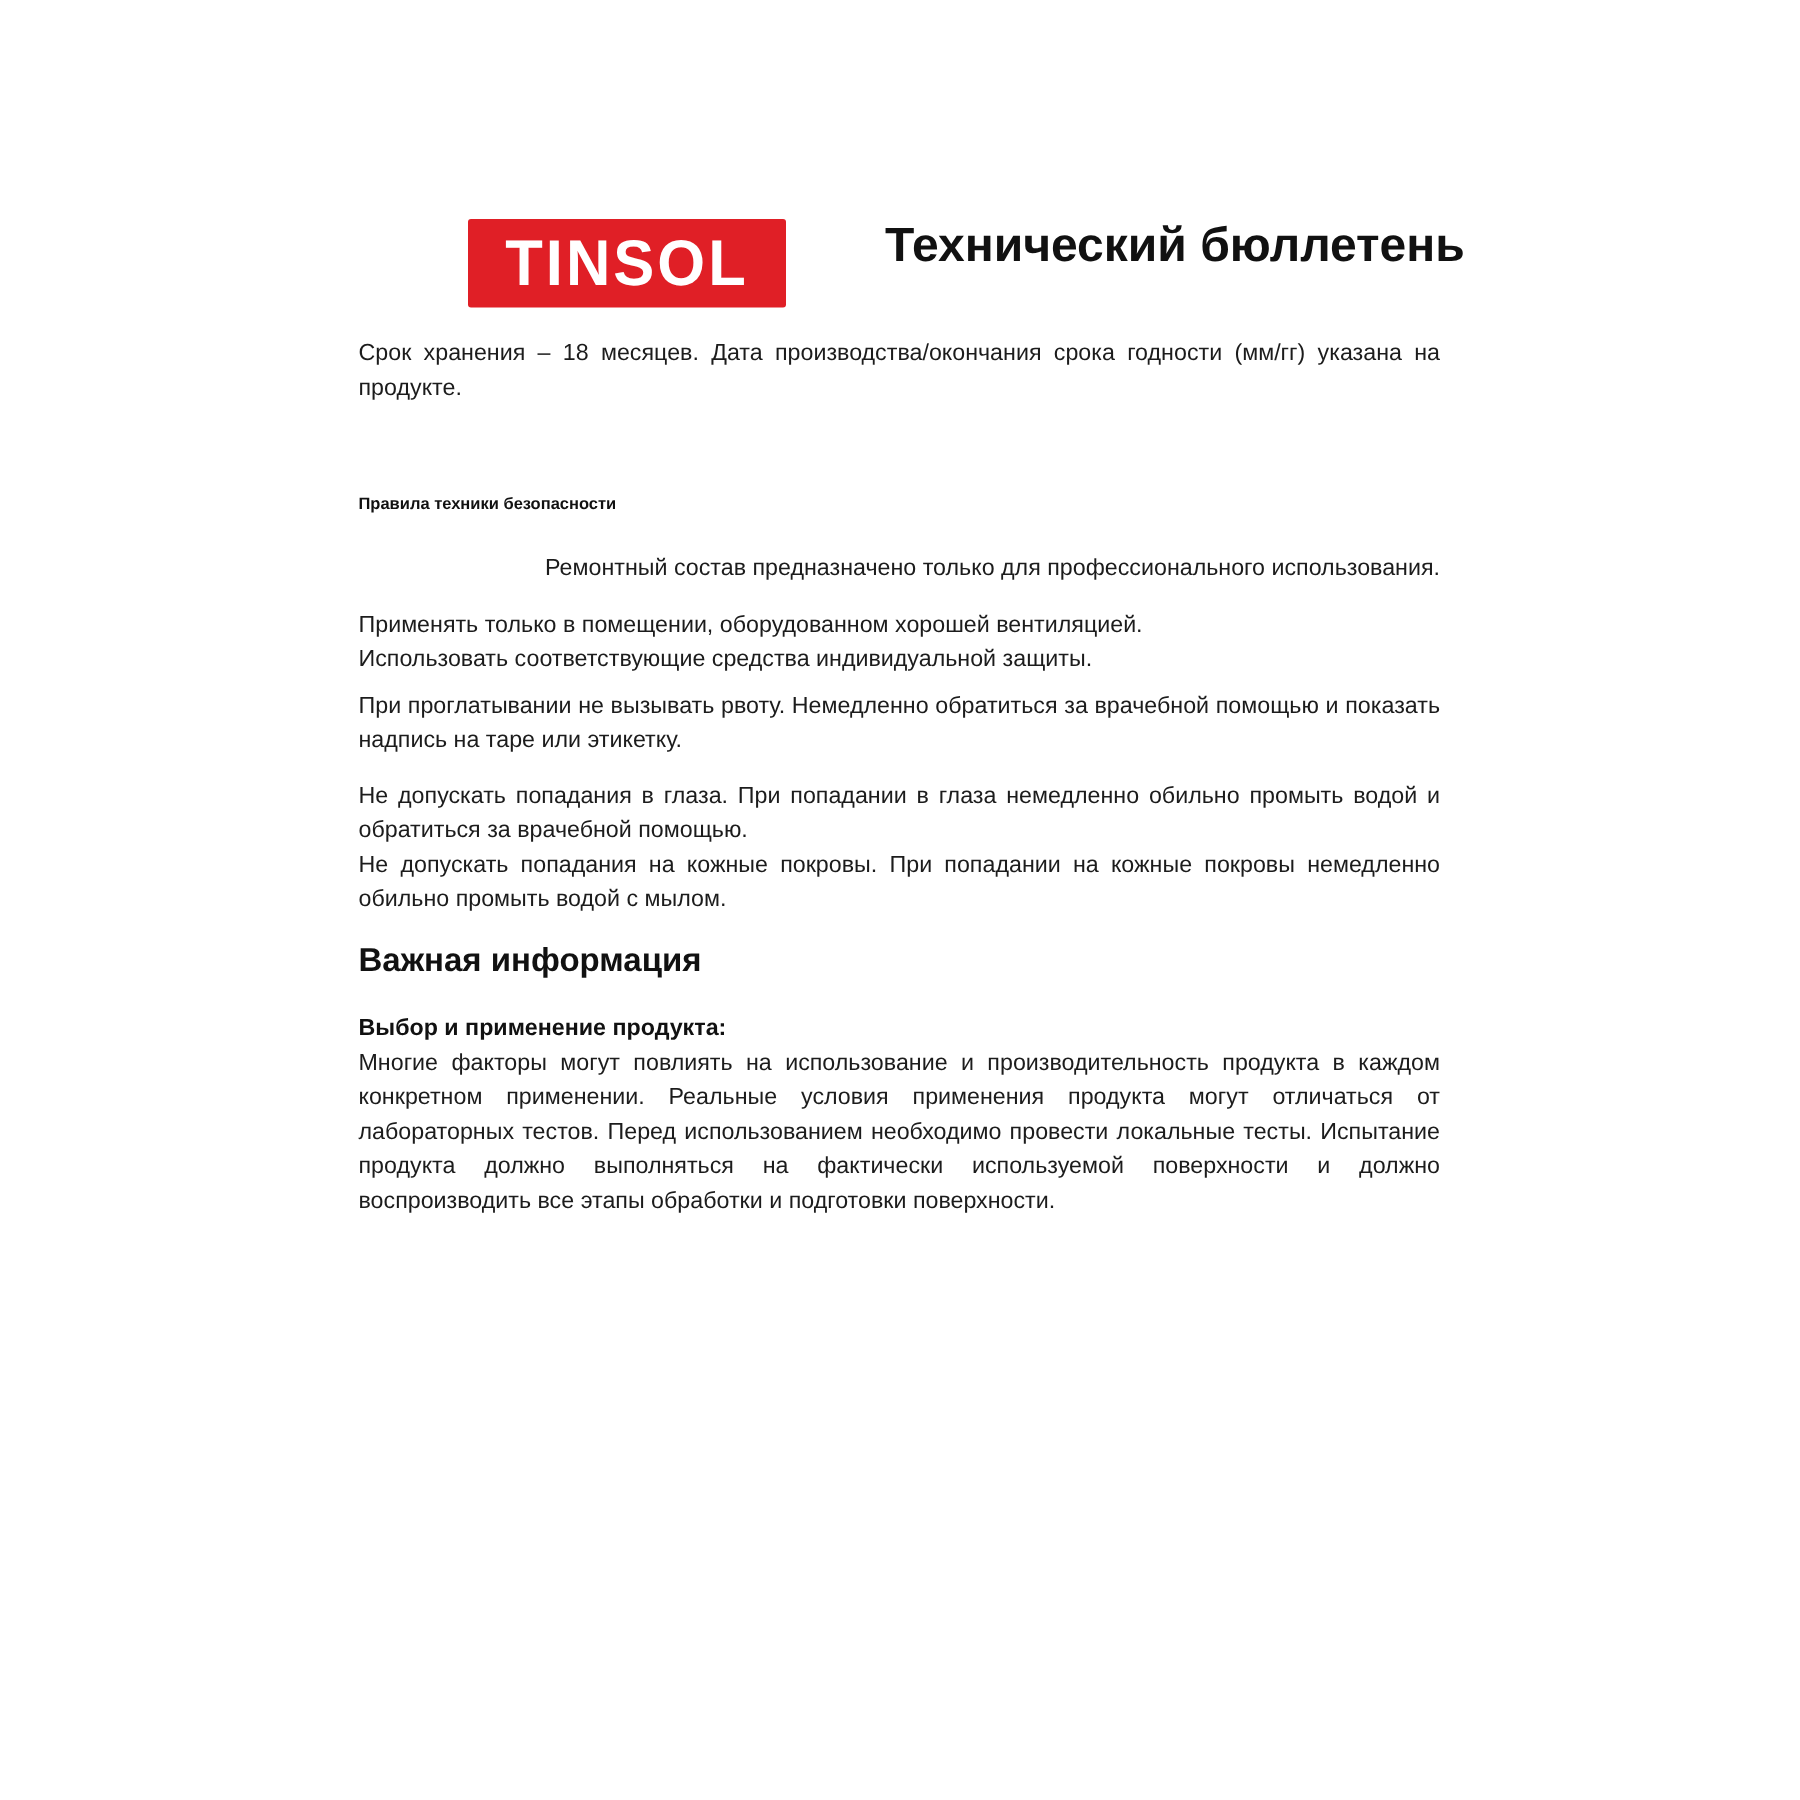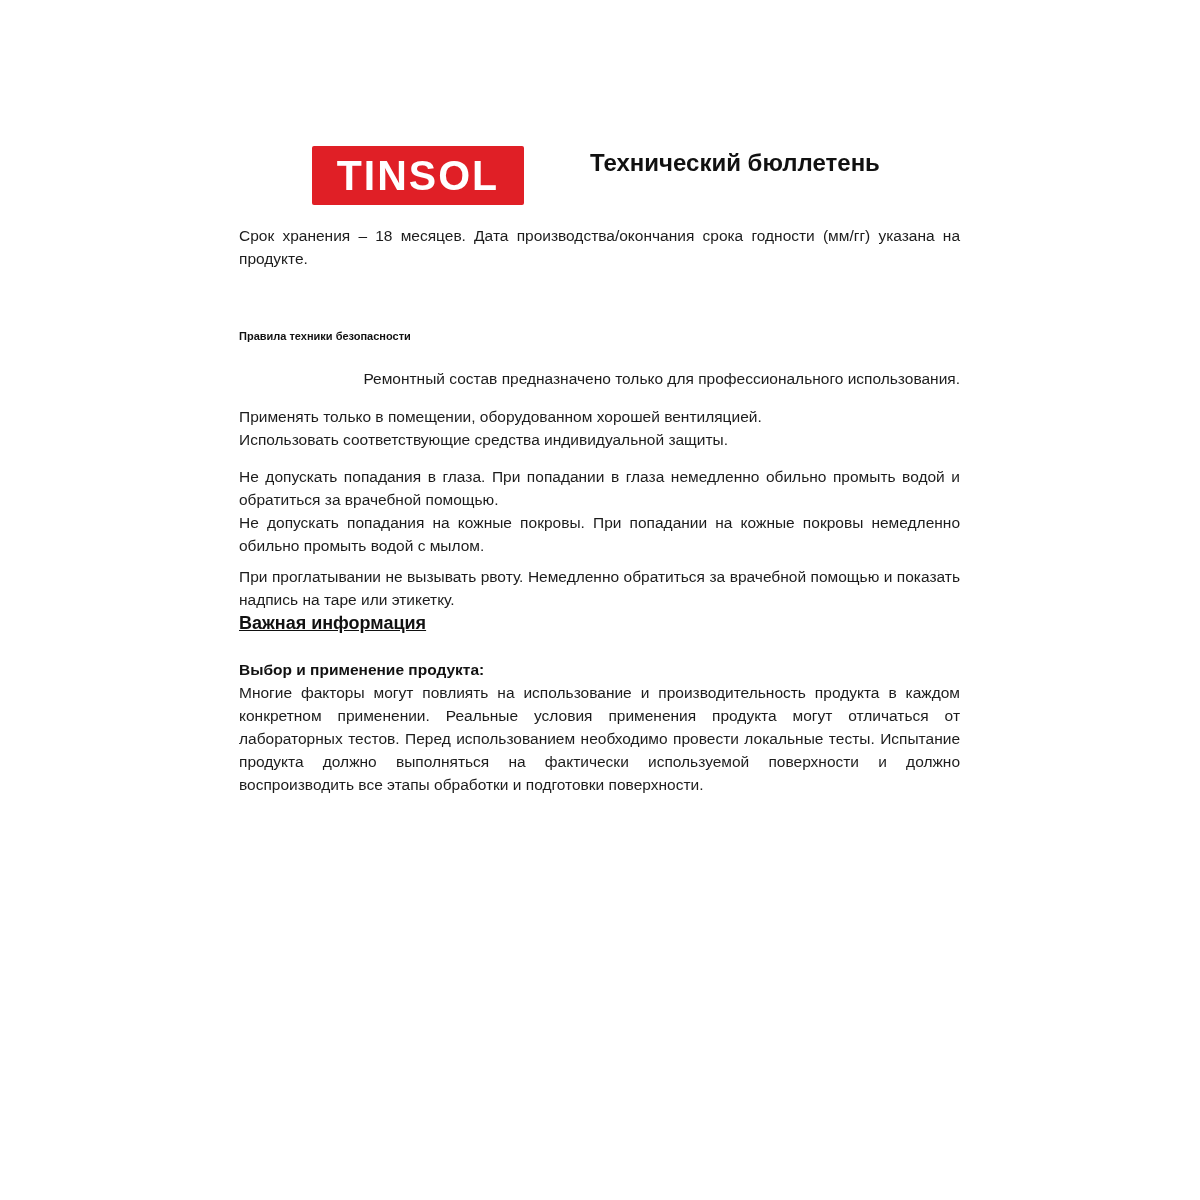--- a/index.html
+++ b/index.html
@@ -32,7 +32,7 @@
     position: absolute;
     left: 590px; top: 146px;
     margin: 0;
-    font-size: 24px;
+    font-size: 32px;
     line-height: 34px;
     font-weight: 700;
     white-space: nowrap;

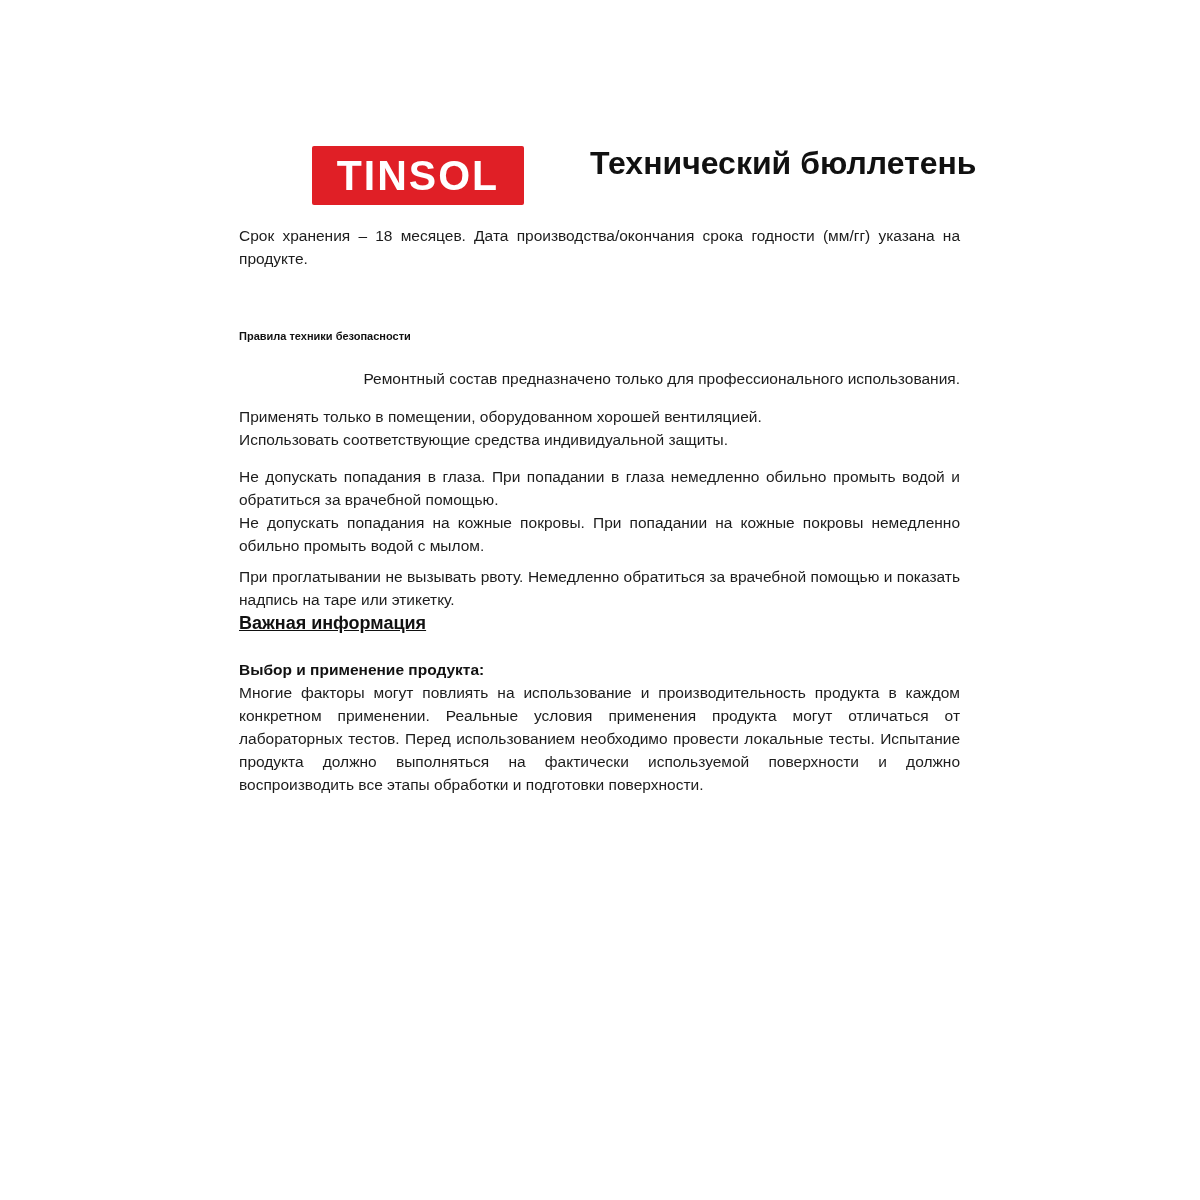--- a/index.html
+++ b/index.html
@@ -96,10 +96,10 @@
     <p class="p-prim">Применять только в помещении, оборудованном хорошей вентиляцией.
 Использовать соответствующие средства индивидуальной защиты.</p>
 
+    <p class="just p-progl">При проглатывании не вызывать рвоту. Немедленно обратиться за врачебной помощью и показать надпись на таре или этикетку.</p>
+
     <p class="just p-glaza">Не допускать попадания в глаза. При попадании в глаза немедленно обильно промыть водой и обратиться за врачебной помощью.
 Не допускать попадания на кожные покровы. При попадании на кожные покровы немедленно обильно промыть водой с мылом.</p>
-
-    <p class="just p-progl">При проглатывании не вызывать рвоту. Немедленно обратиться за врачебной помощью и показать надпись на таре или этикетку.</p>
 
     <h2 class="section-heading section-important">Важная информация</h2>
 

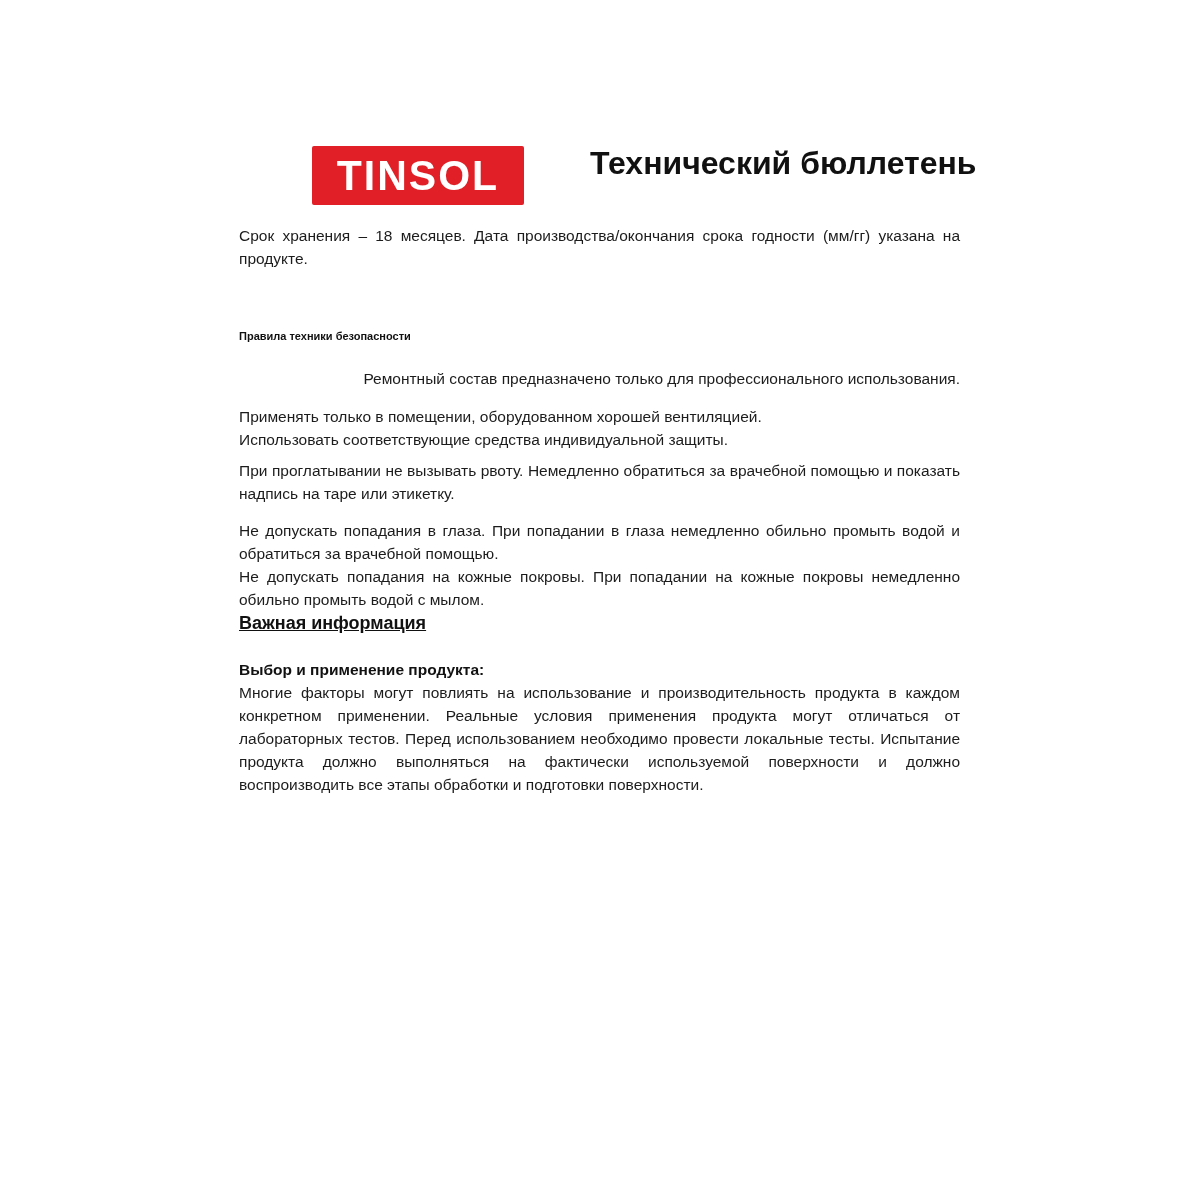--- a/index.html
+++ b/index.html
@@ -59,7 +59,7 @@
     color: #111111;
   }
   h2.section-safety { margin-top: 55px; }
-  h2.section-important { margin-top: 0; font-size: 18px; line-height: 25px; text-decoration: underline; }
+  h2.section-important { margin-top: 16px; font-size: 22px; line-height: 25px; }
   h3.sub-heading {
     margin: 22px 0 0 0;
     font-size: 15.5px;

